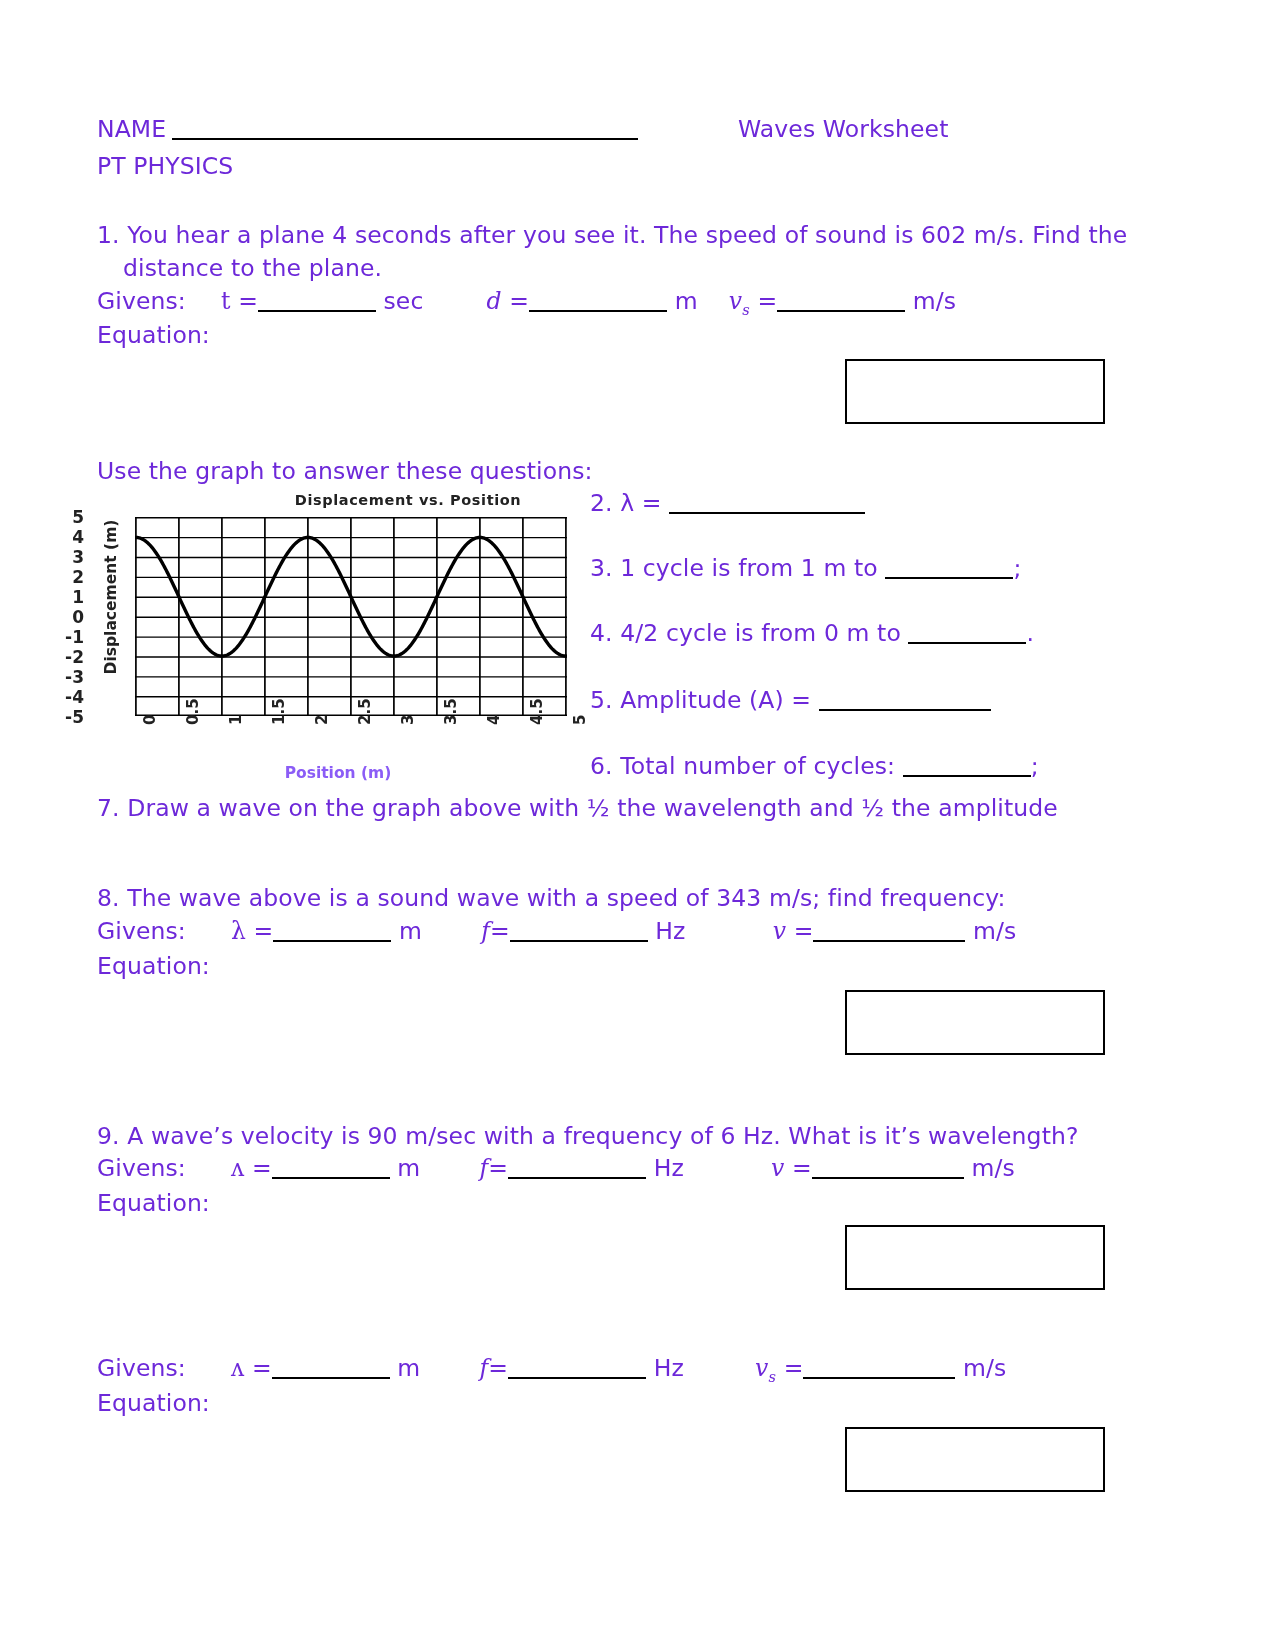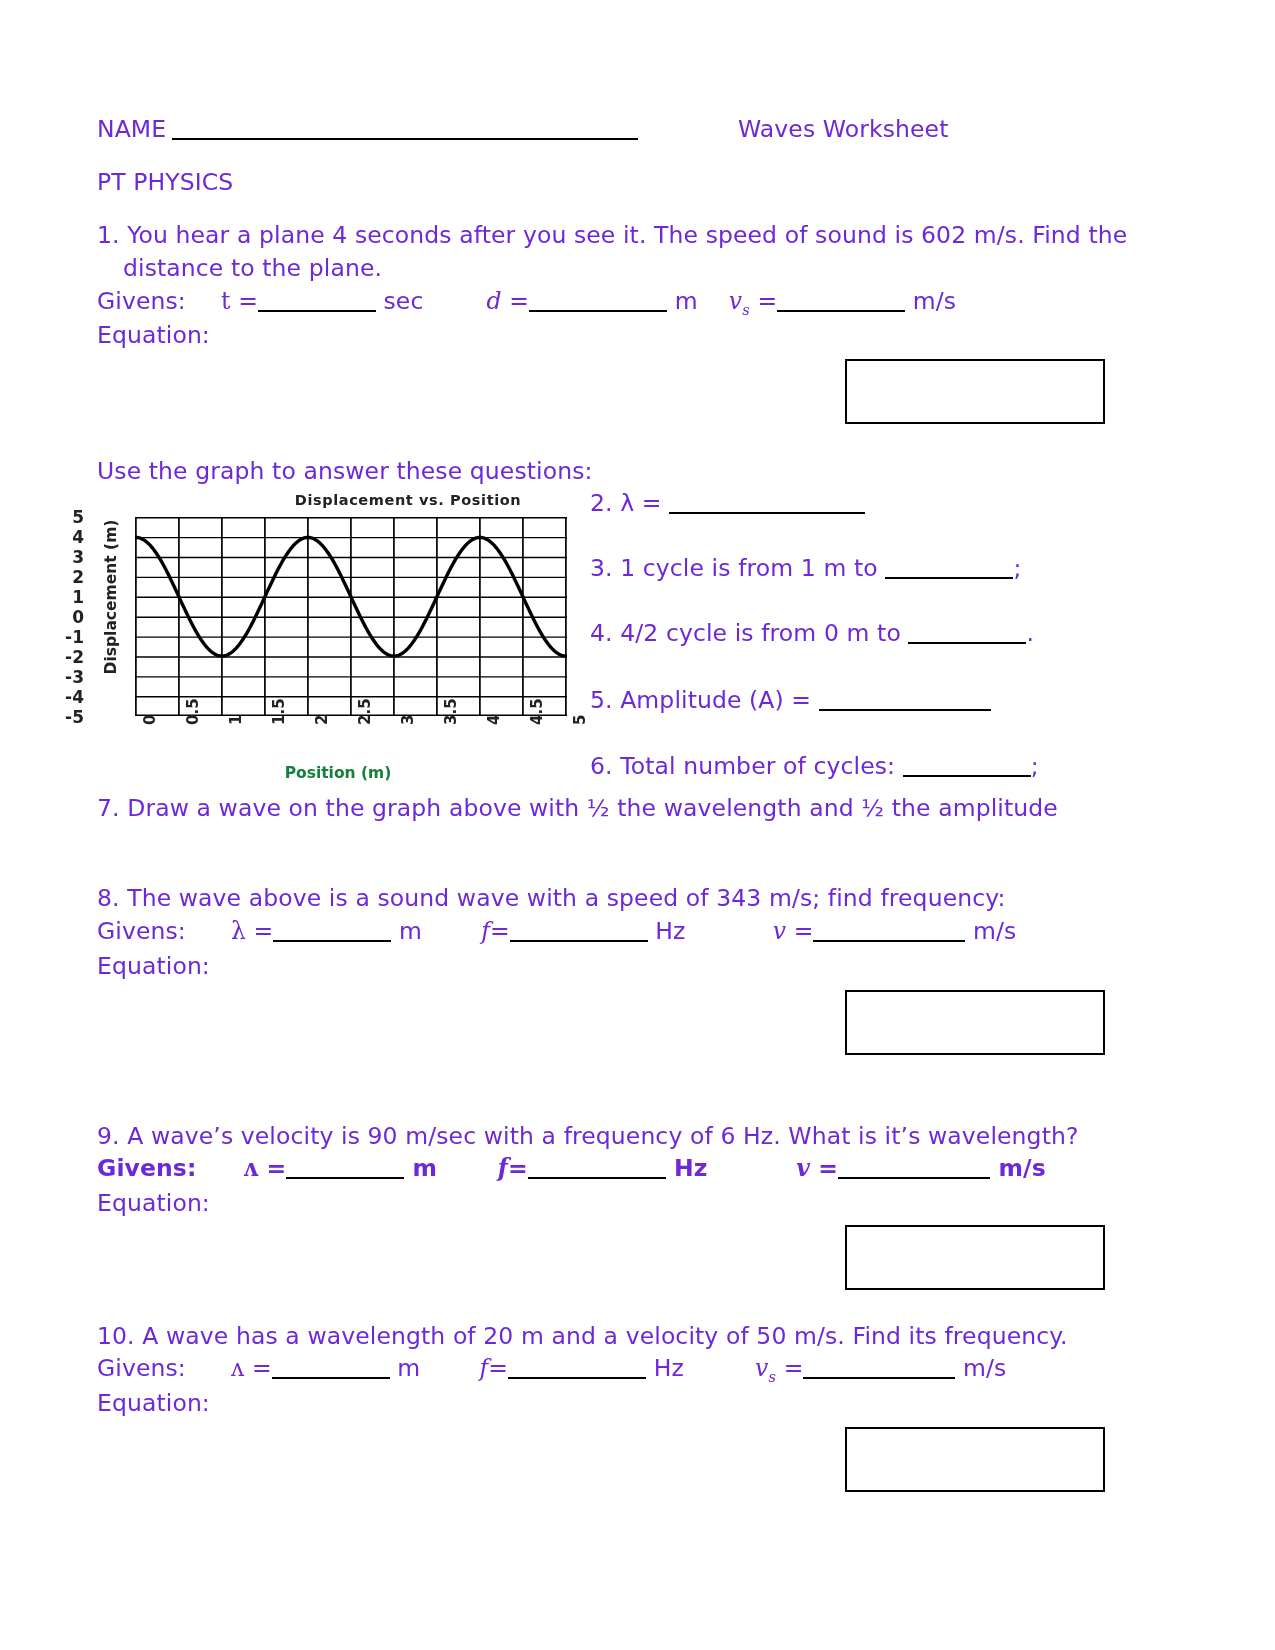--- a/index.html
+++ b/index.html
@@ -29,7 +29,7 @@
   
   #header-name-line { left:97px; top:113px; }
   #header-title     { left:738px; top:113px; }
-  #header-course    { left:97px; top:150px;margin-top:16px; }
+  #header-course    { left:97px; top:150px; }
 
   .blank {
     display:inline-block;

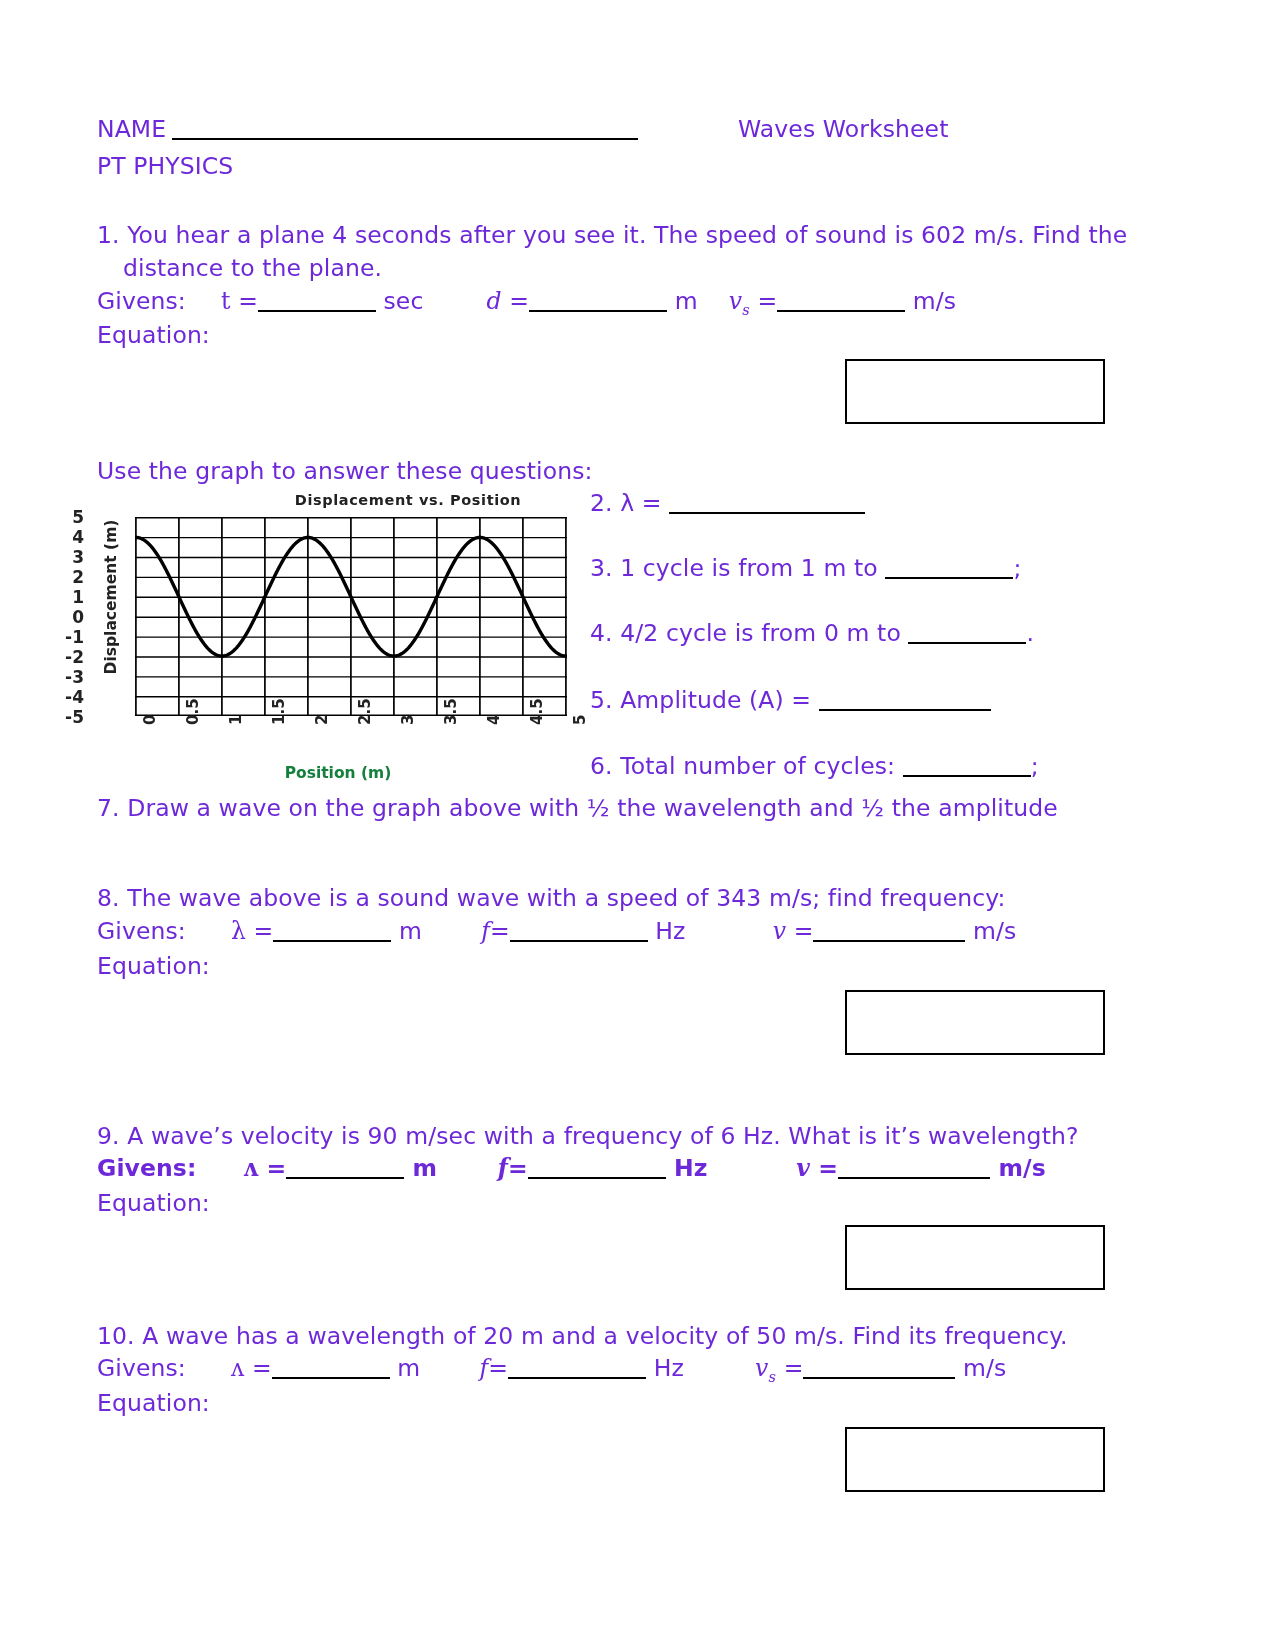--- a/index.html
+++ b/index.html
@@ -84,7 +84,7 @@
     width:220px; text-align:center;
     font-family:"DejaVu Sans", sans-serif;
     font-weight:bold; font-size:15.5px;
-    color:#15803d;
+    color:#8b5cf6;
   }
   #plot-area {
     position:absolute;

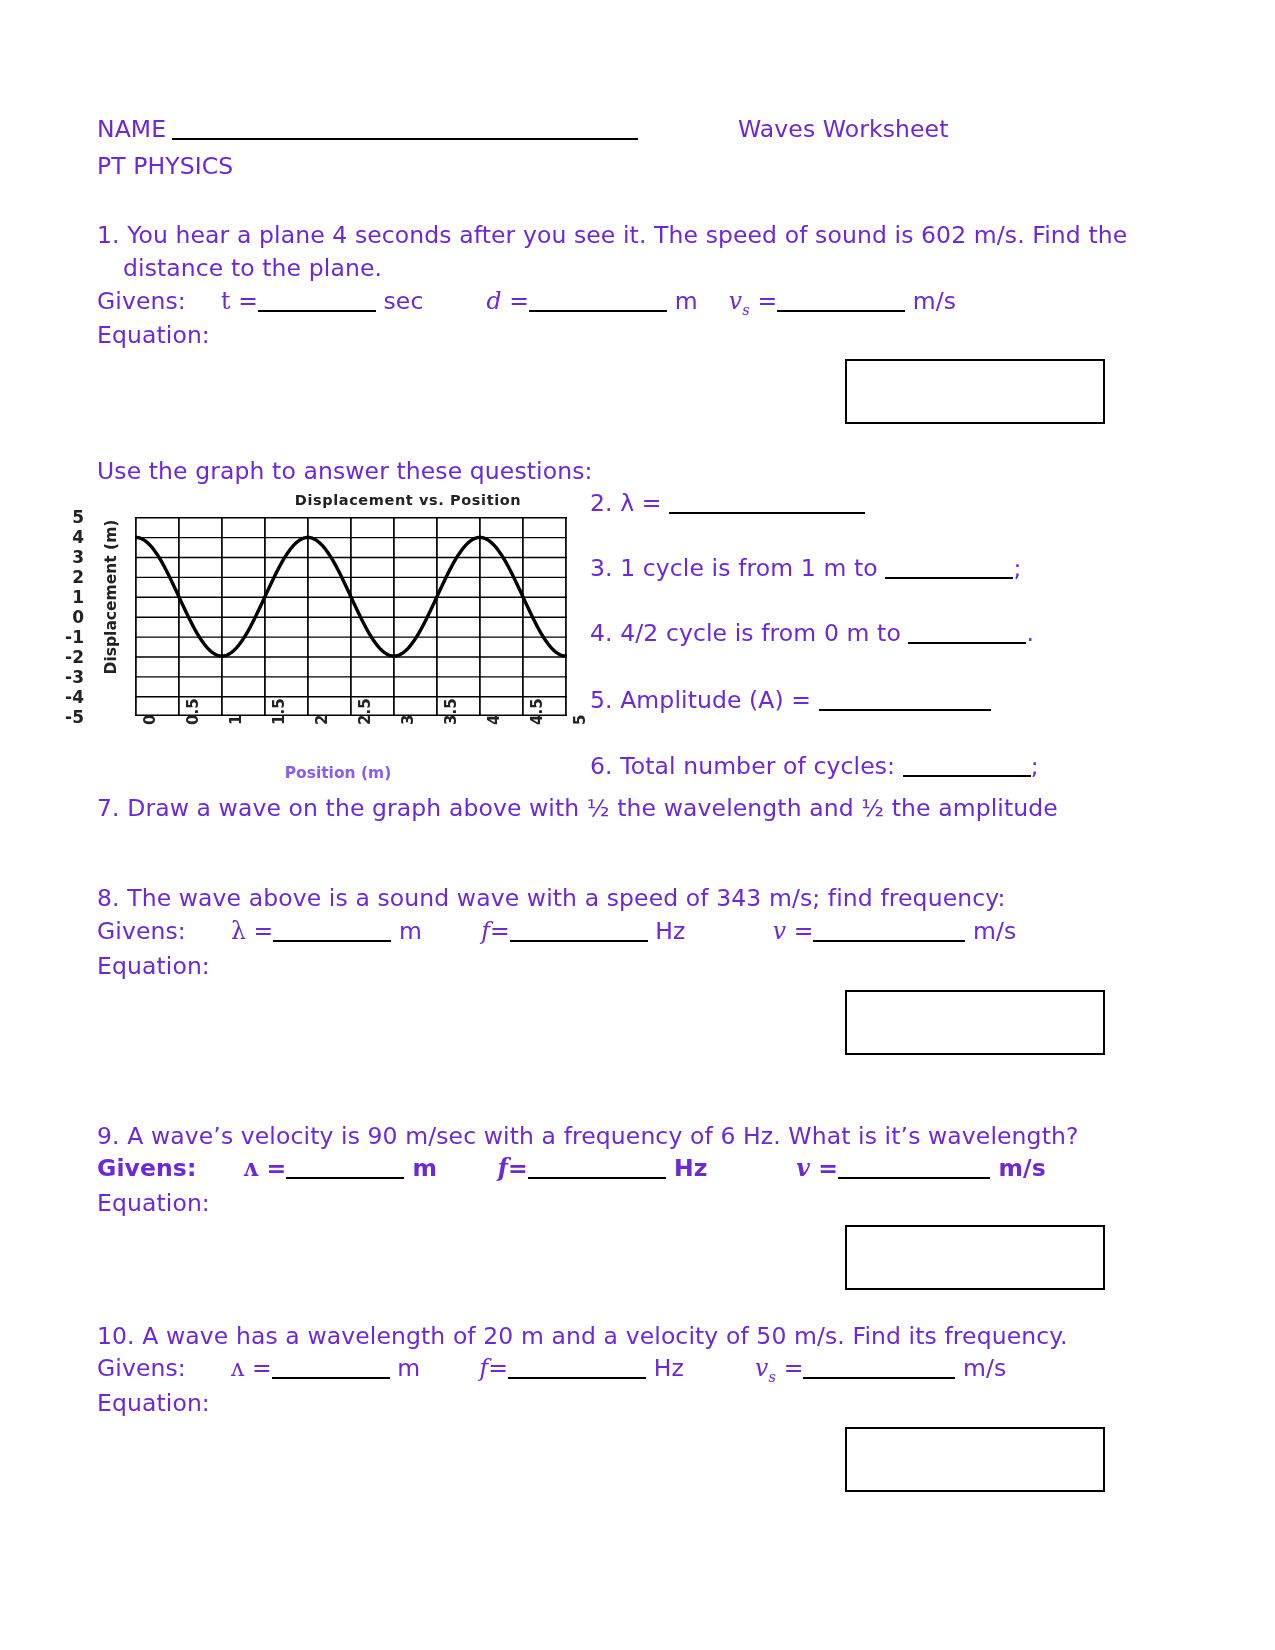--- a/index.html
+++ b/index.html
@@ -258,7 +258,7 @@
 
   <div class="abs ws" style="left:97px; top:1120px;">9. A wave’s velocity is 90 m/sec with a frequency of 6 Hz. What is it’s wavelength?</div>
 
-  <div class="abs ws" style="left:97px; top:1152px;font-weight:bold;">
+  <div class="abs ws" style="left:97px; top:1152px;">
     <span>Givens:</span>
     <span style="display:inline-block;width:30px;"></span>
     <span class="symu">ʌ</span>

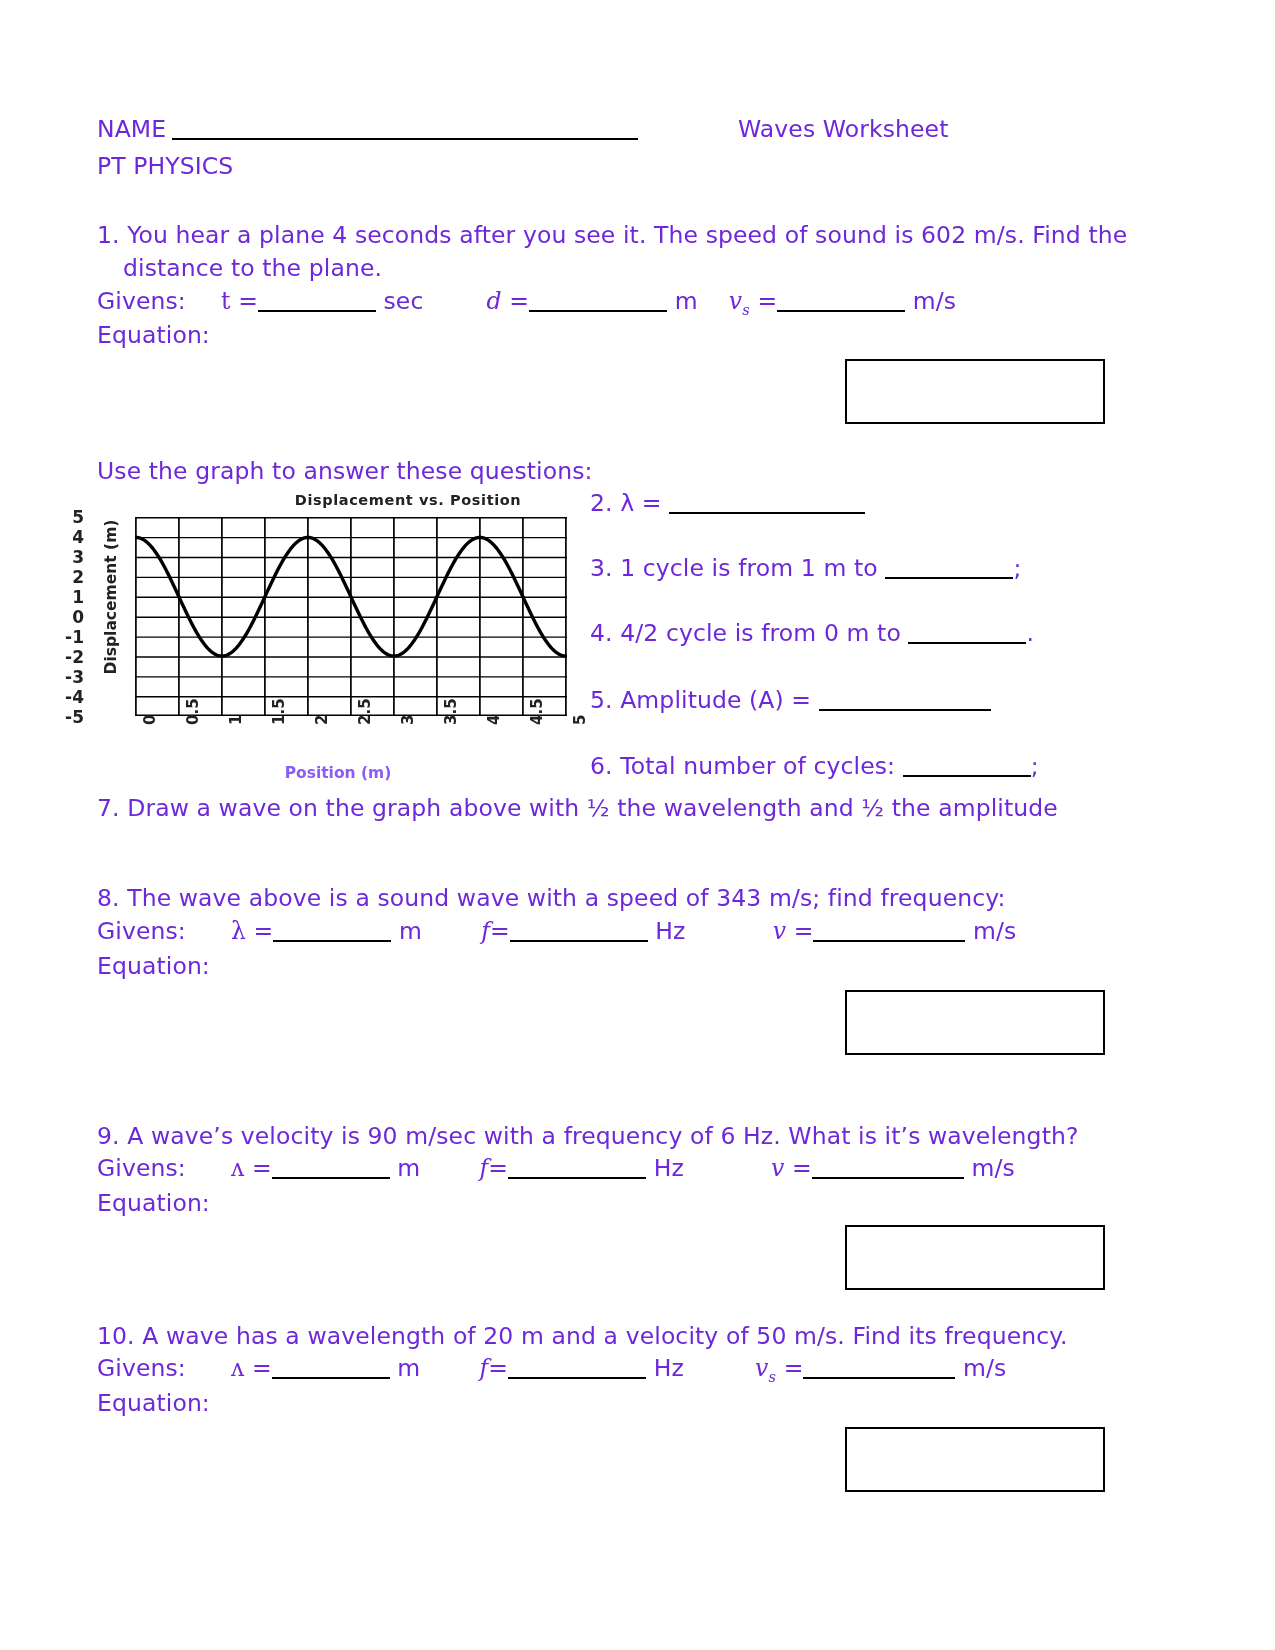--- a/index.html
+++ b/index.html
@@ -277,7 +277,6 @@
 
   <div class="answer-box" style="left:845px; top:1225px; width:260px; height:65px;"></div>
 
-  <div class="abs ws" style="left:97px; top:1320px;">10. A wave has a wavelength of 20 m and a velocity of 50 m/s. Find its frequency.</div>
 
   <div class="abs ws" style="left:97px; top:1352px;">
     <span>Givens:</span>

